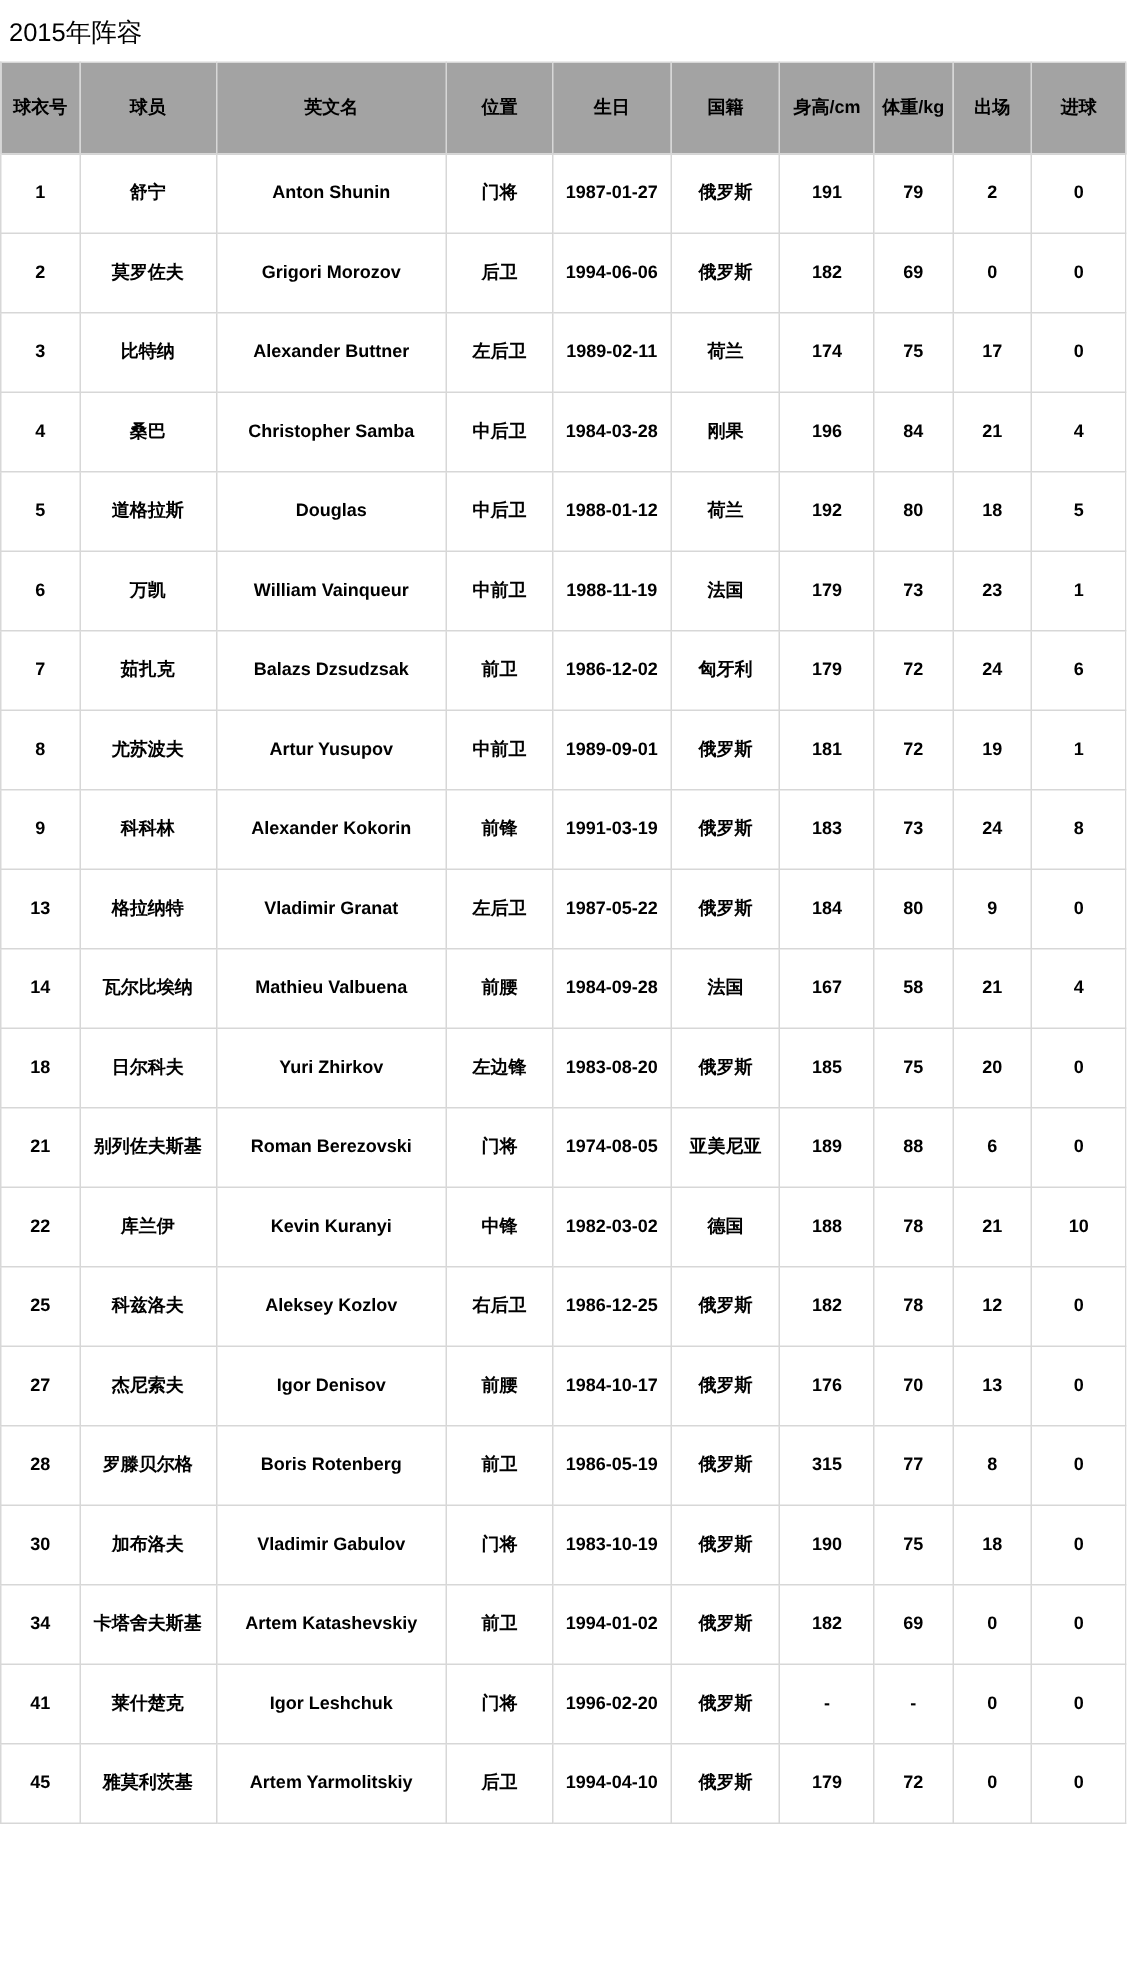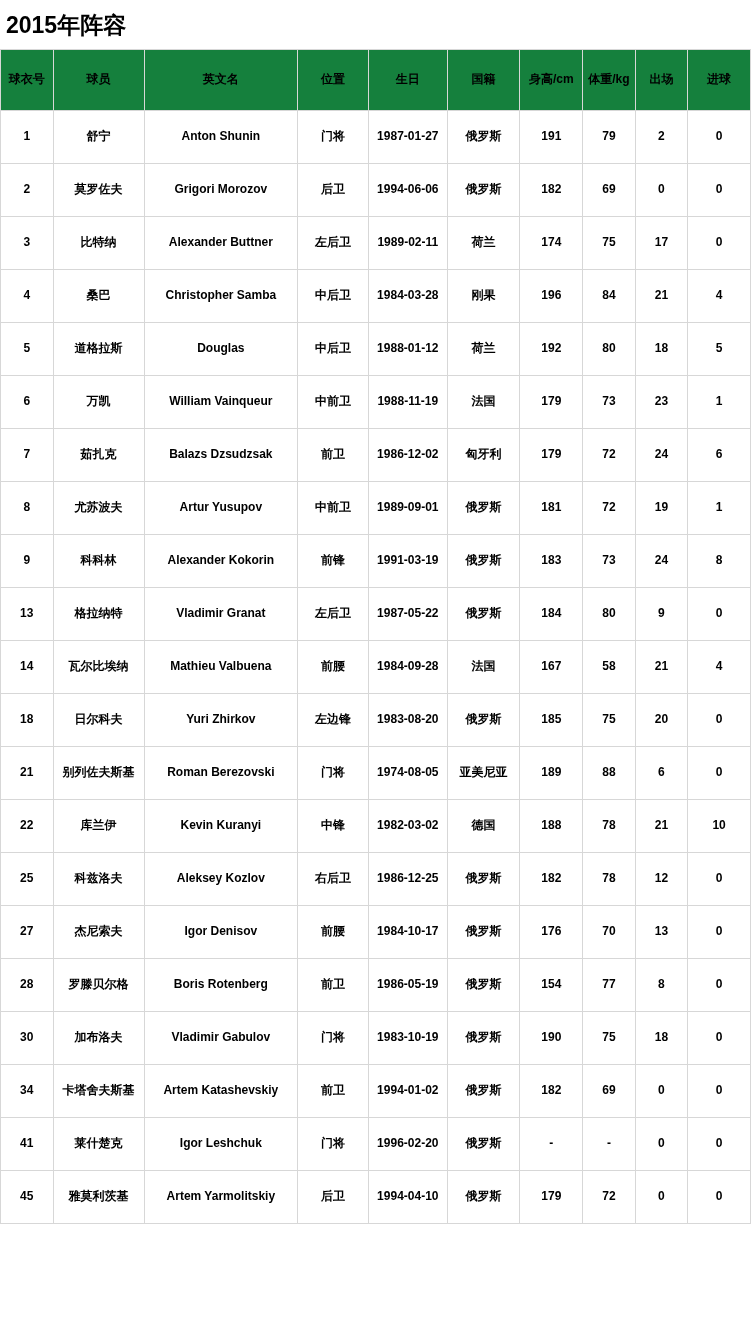--- a/index.html
+++ b/index.html
@@ -18,8 +18,8 @@
     padding: 6px 0 0 0;
   }
   .page-title {
-    font-size: 23px;
-    font-weight: bold;
+    font-size: 17px;
+    font-weight: normal;
     margin: 4px 0 8px 6px;
     letter-spacing: 0px;
   }

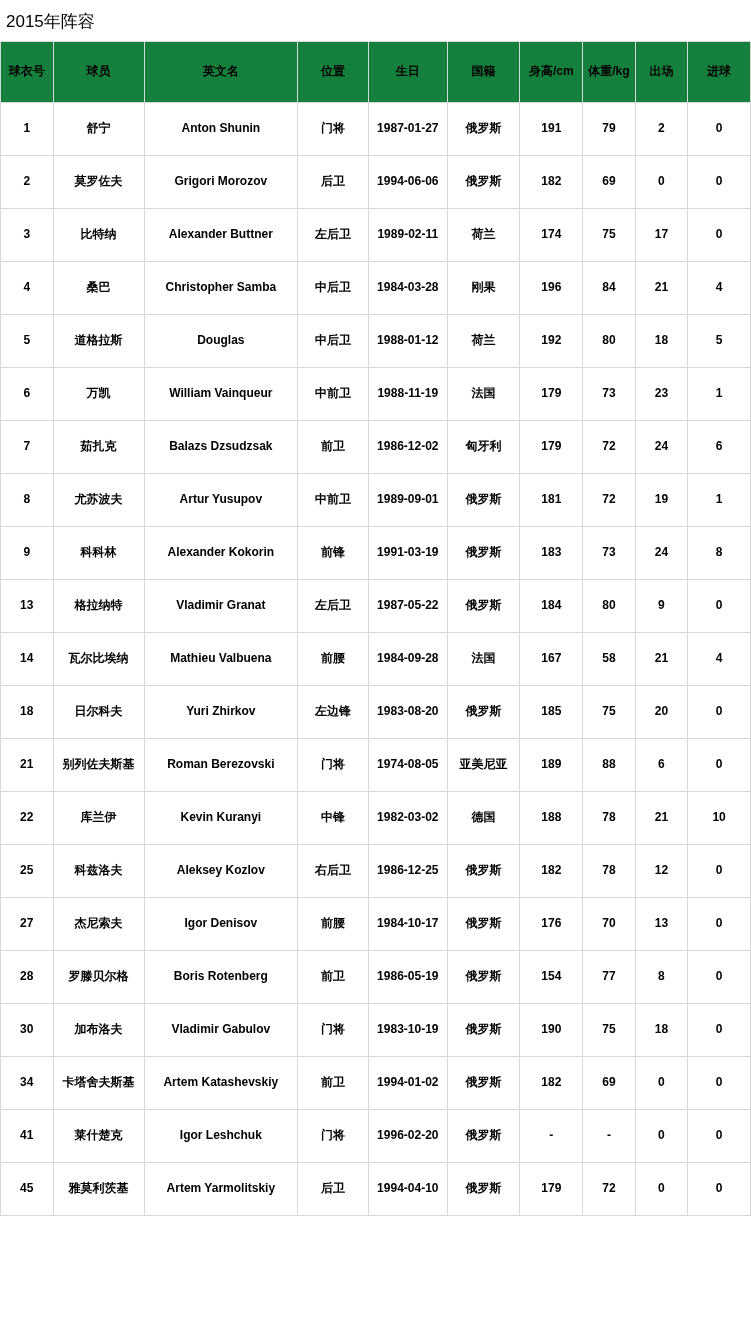--- a/index.html
+++ b/index.html
@@ -42,7 +42,7 @@
   }
   table.squad thead th {
     height: 52px;
-    background: #15803d;
+    background: #a3a3a3;
   }
   table.squad tbody td {
     height: 44px;

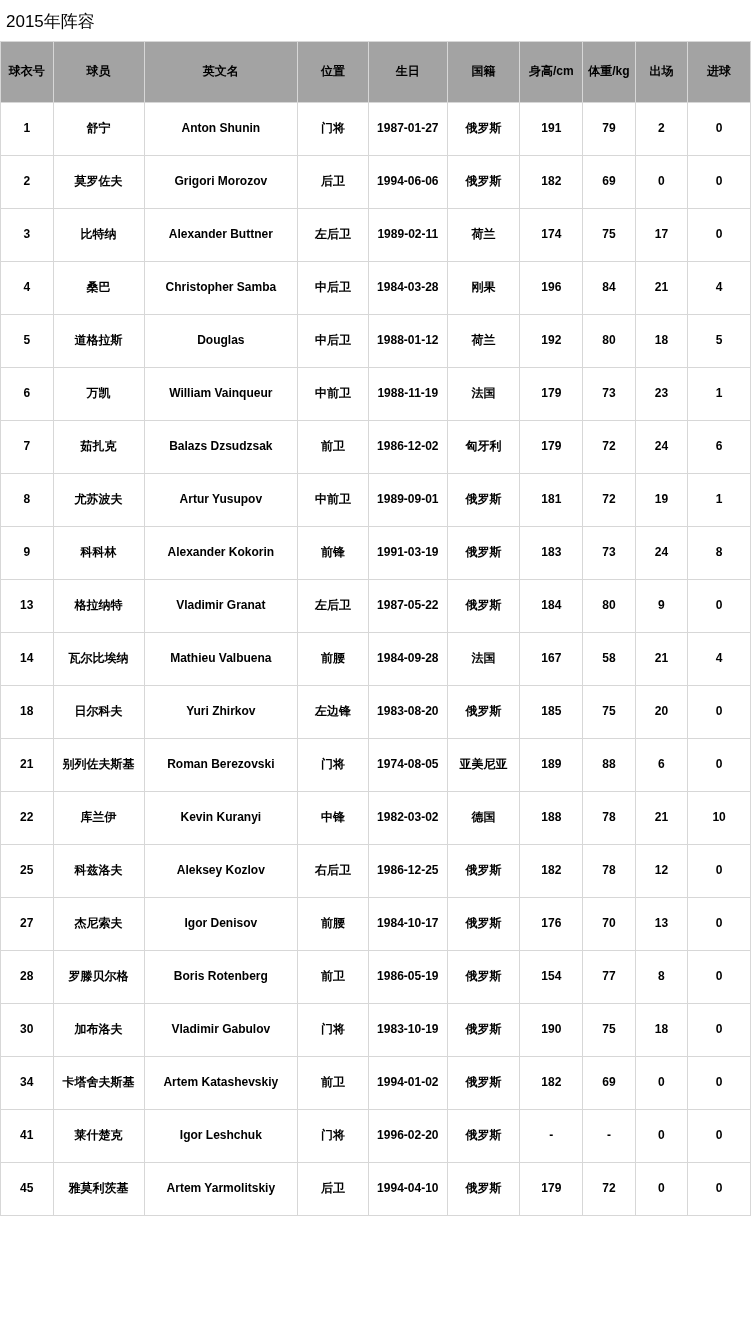--- a/index.html
+++ b/index.html
@@ -292,7 +292,7 @@
           <td>前卫</td>
           <td>1986-05-19</td>
           <td>俄罗斯</td>
-          <td>154</td>
+          <td>315</td>
           <td>77</td>
           <td>8</td>
           <td>0</td>

